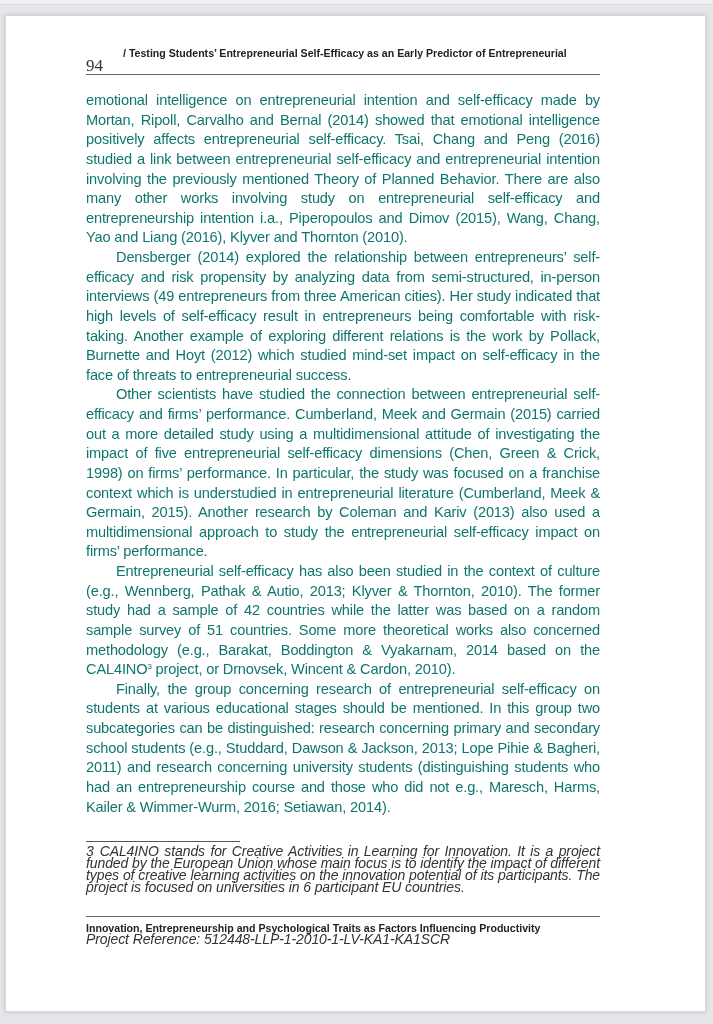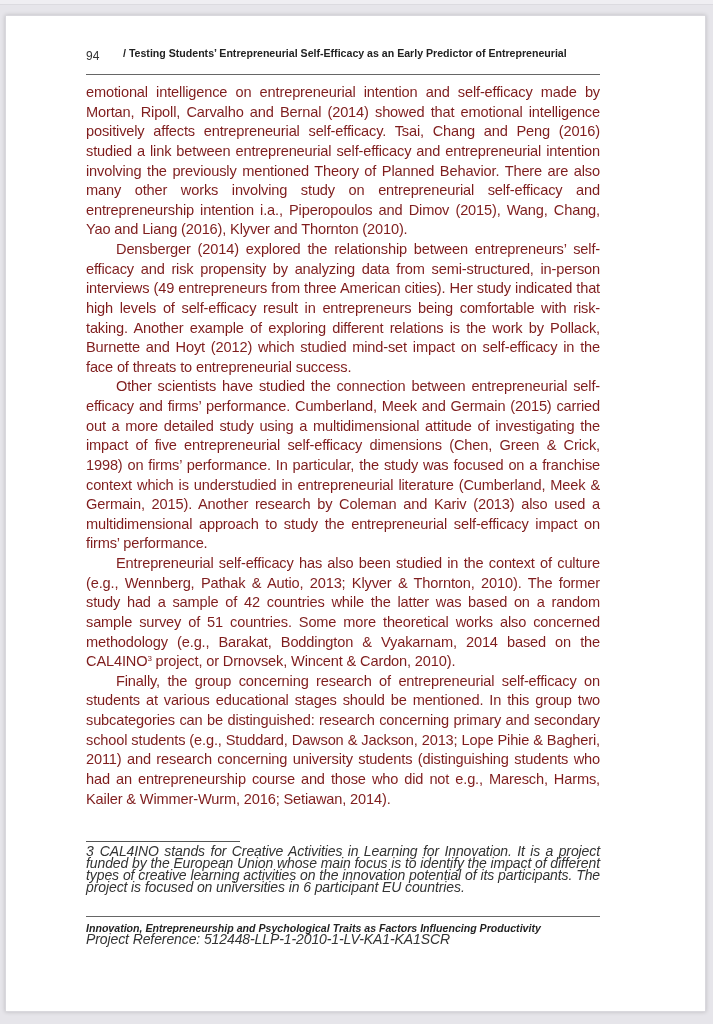--- a/index.html
+++ b/index.html
@@ -25,7 +25,7 @@
     font-size: 10.6px; font-weight: bold; color: #222; line-height: 11.5px;
   }
   .running-head .pgnum {
-    position: absolute; left: 0; top: 3px; font-weight: normal; font-size: 12px; color:#333;
+    position: absolute; left: 0; top: 12px; font-weight: normal; font-size: 17px; color:#333;font-family:Liberation Serif, serif;
   }
   .running-head .title {
     position: absolute; left: 37px; top: 0; width: 480px;

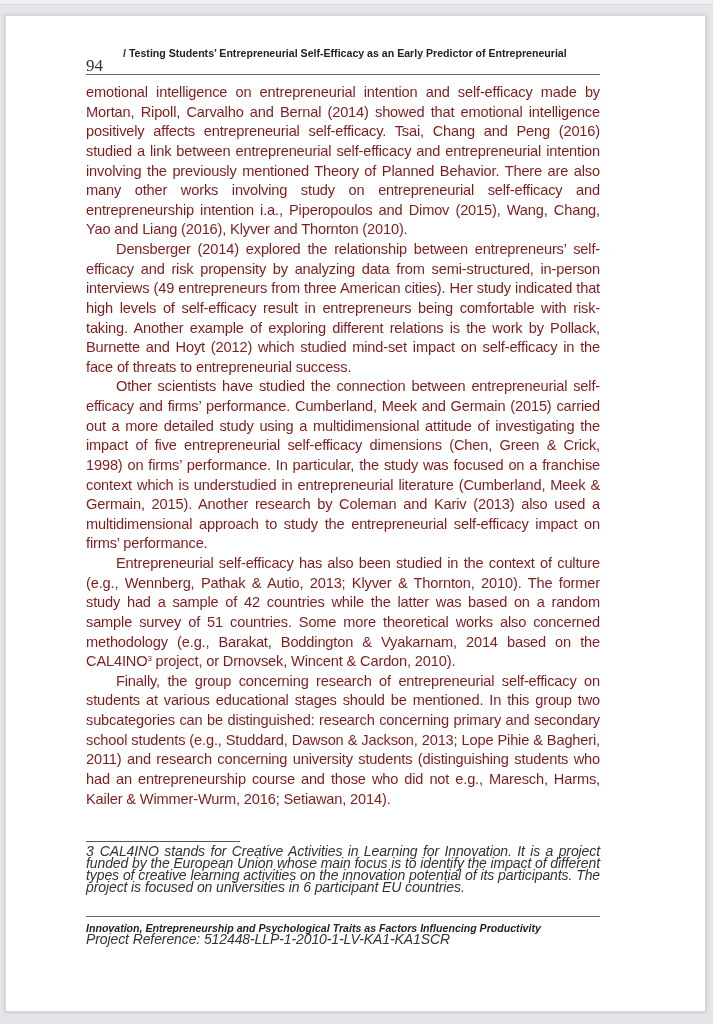--- a/index.html
+++ b/index.html
@@ -36,9 +36,9 @@
     border-top: 1.2px solid #666;
   }
   .body-text {
-    position: absolute; left: 86px; top: 83px; width: 514px;
+    position: absolute; left: 86px; top: 91px; width: 514px;
     font-family: "Liberation Sans", sans-serif;
-    font-size: 14.6px; line-height: 19.62px; color: #7f1d1d;
+    font-size: 14.6px; line-height: 19.62px; color: #0f766e;
     text-align: justify; letter-spacing: -0.15px;
   }
   .body-text p { margin: 0; text-indent: 0; }

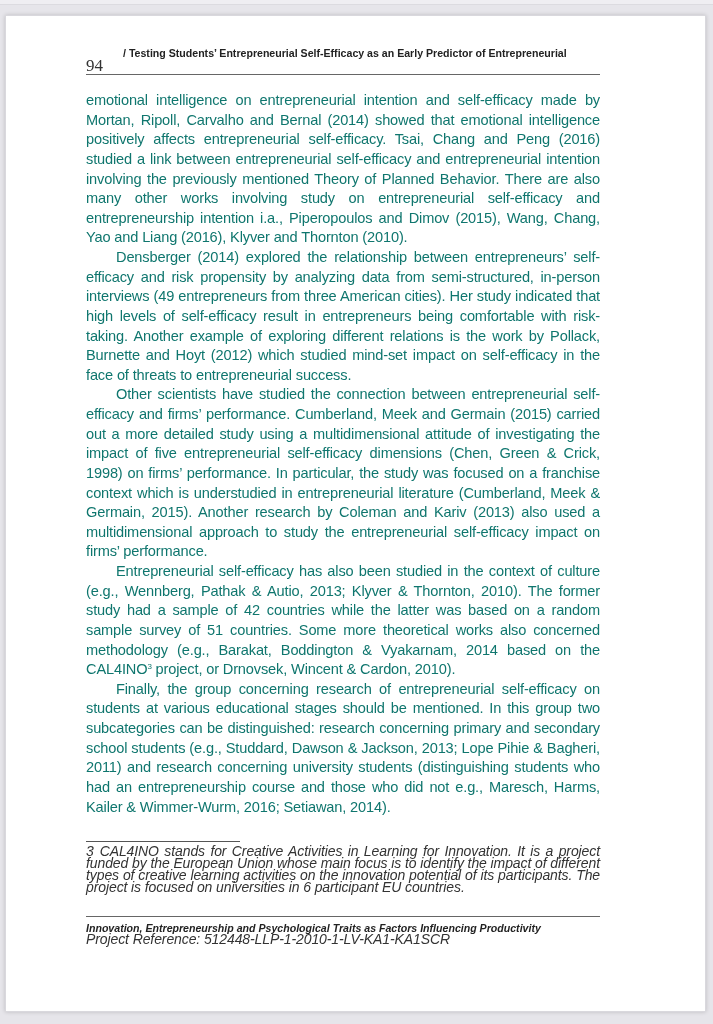--- a/index.html
+++ b/index.html
@@ -64,7 +64,7 @@
     position: absolute; left: 86px; top: 922px; width: 514px;
     font-size: 10.6px; font-weight: bold; line-height: 12.2px; color: #222;
   }
-  .book-info span { display:block;font-style:italic; }
+  .book-info span { display:block; }
 </style>
 </head>
 <body>

